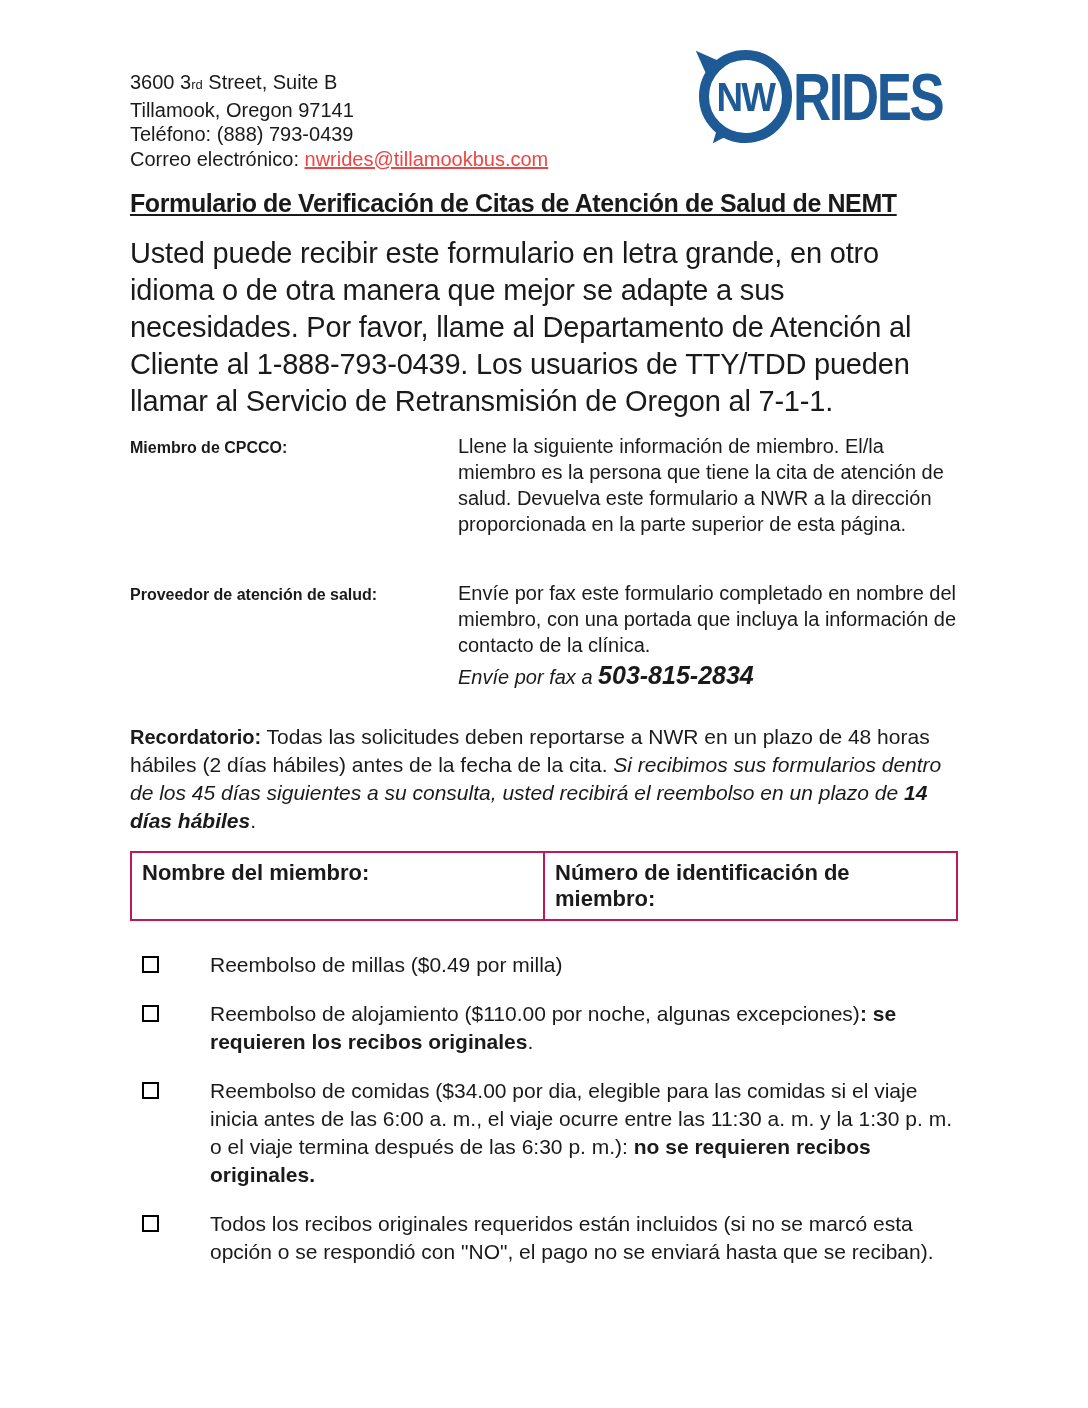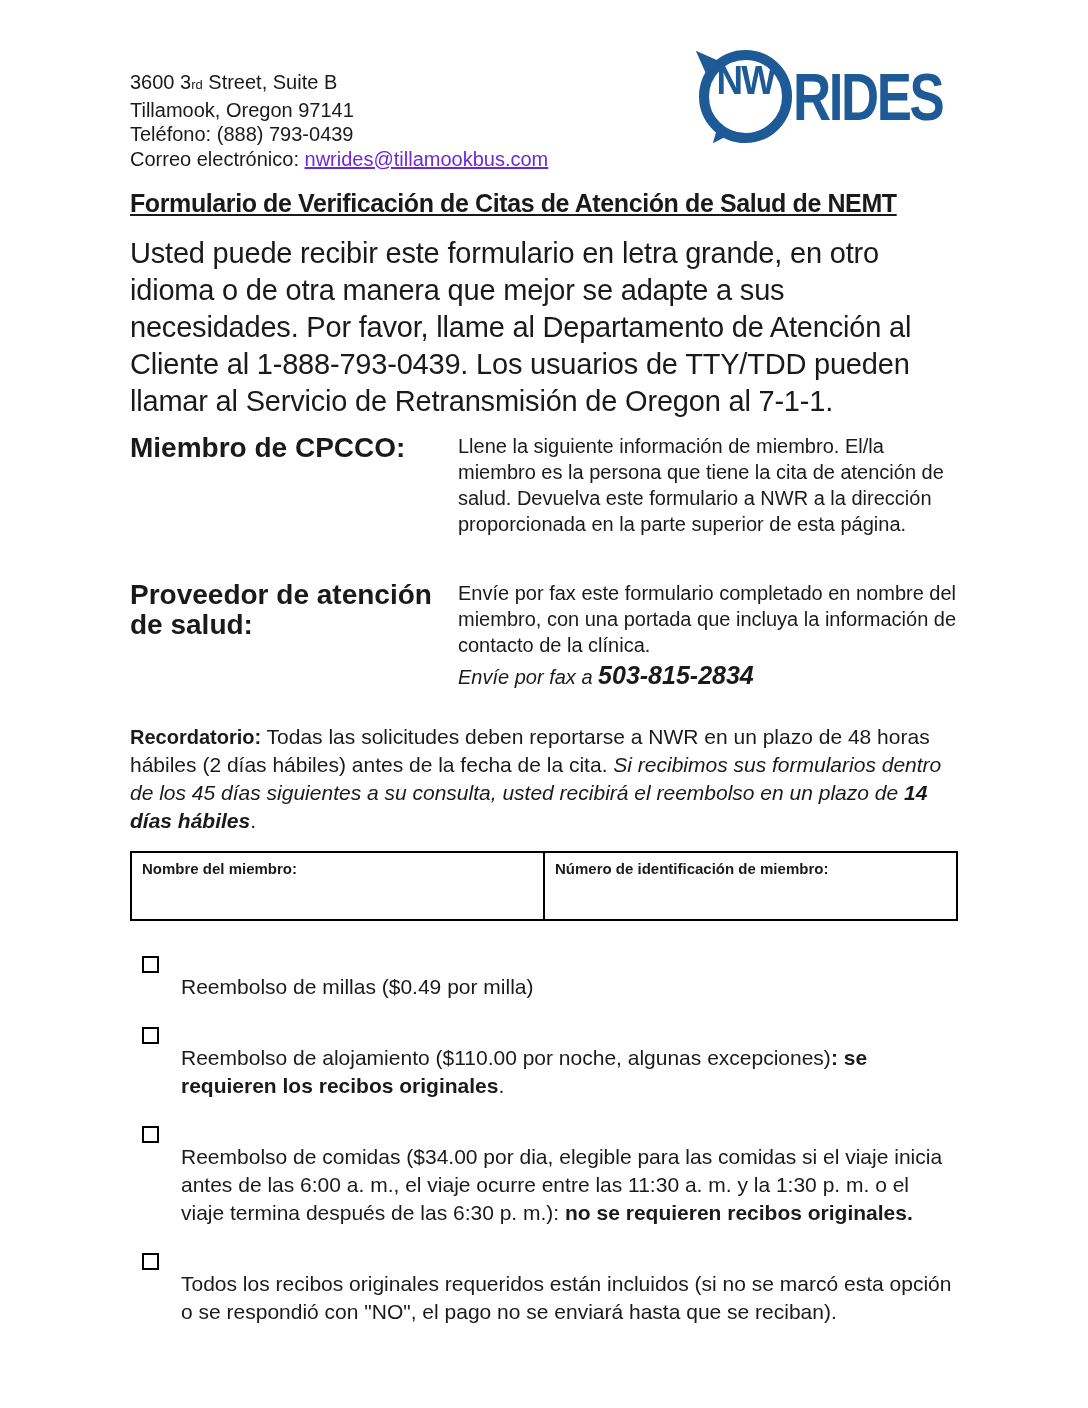--- a/index.html
+++ b/index.html
@@ -30,7 +30,7 @@
     width: 93px; height: 93px;
     border: 10px solid #1d5a96;
     border-radius: 50%;
-    display: flex; justify-content: center;
+    display: flex; align-items: center; justify-content: center;
     flex: none;
   }
   .logo-nw {

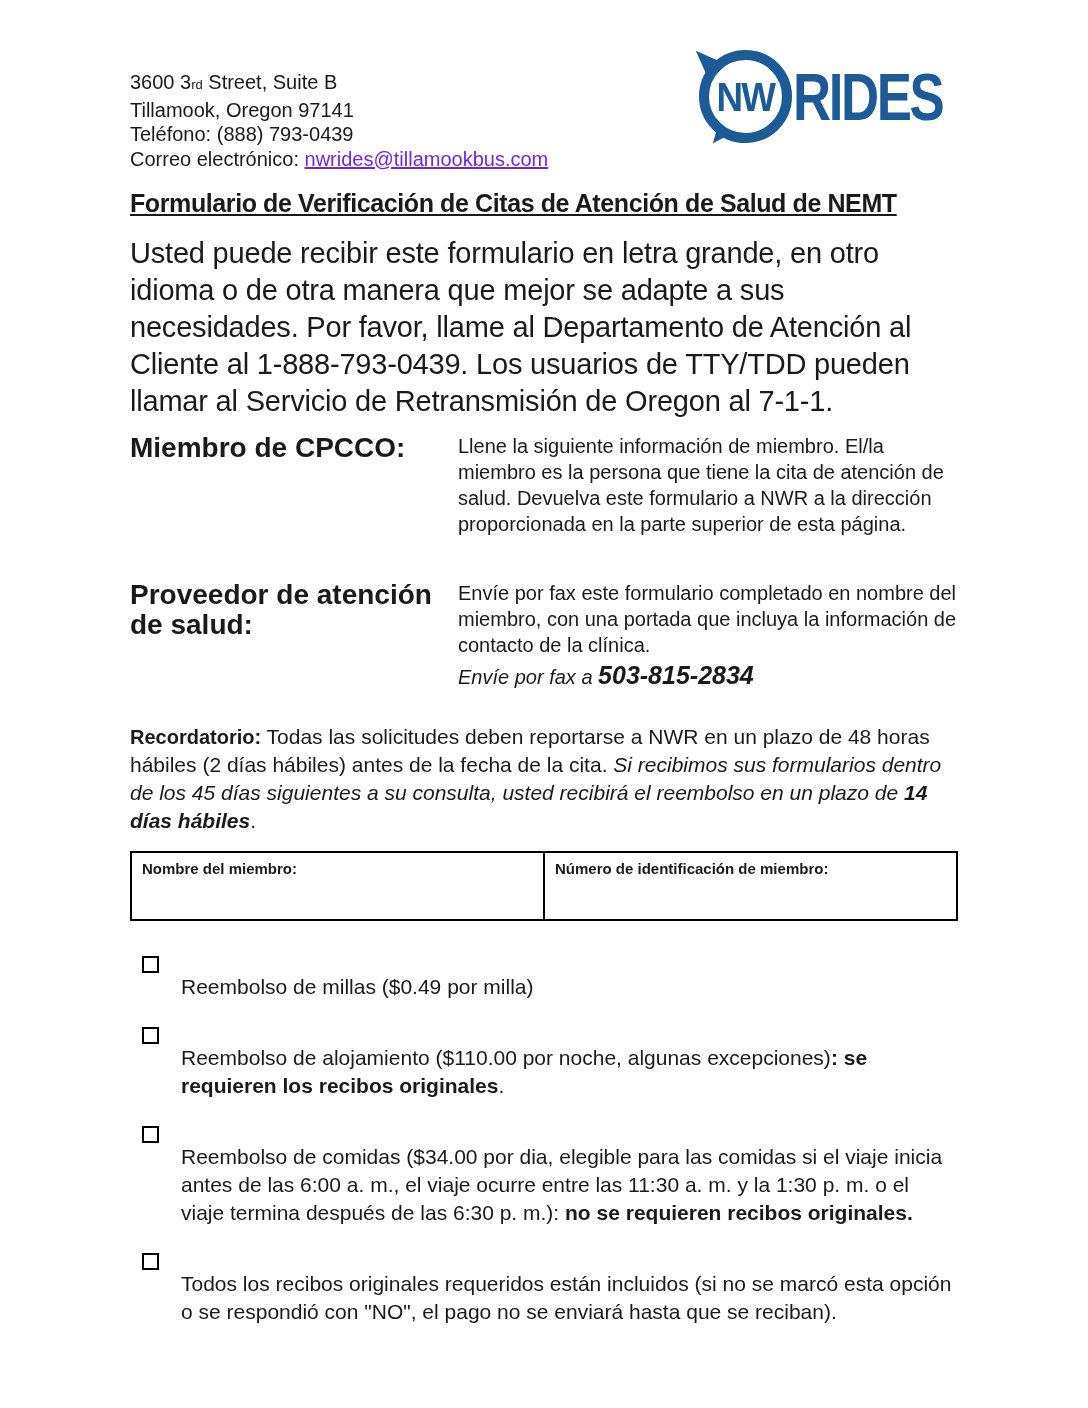--- a/index.html
+++ b/index.html
@@ -22,7 +22,7 @@
   .header { display: flex; justify-content: space-between; align-items: flex-start; }
   .address { font-size: 20px; line-height: 24.5px; white-space: nowrap; }
   .ordinal { font-size: 13px; }
-  .email-link { color: #6d28d9; text-decoration: underline; cursor: pointer; }
+  .email-link { color: #ef4444; text-decoration: underline; cursor: pointer; }
 
   .logo { display: flex; align-items: center; margin-top: -20px; margin-right: -22px; }
   .logo-circle {

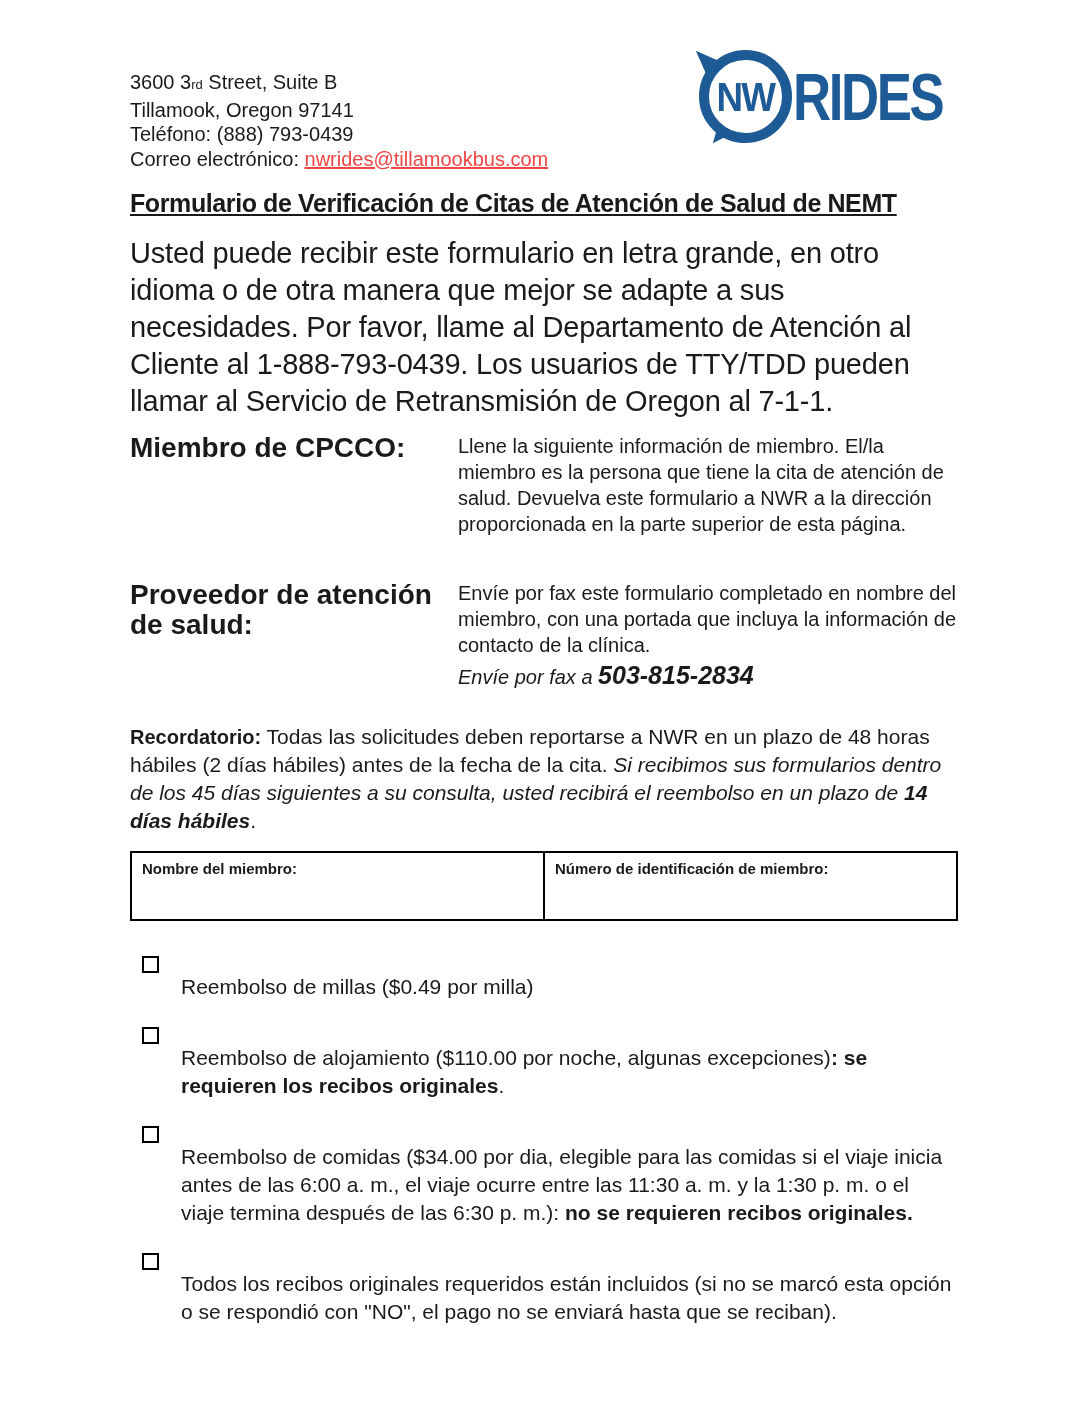--- a/index.html
+++ b/index.html
@@ -87,7 +87,7 @@
     margin-top: 13px;
   }
   .info-section + .info-section { margin-top: 43px; }
-  .info-label { font-size: 28px; font-weight: bold; line-height: 30px; padding-right: 20px; }
+  .info-label { font-size: 16px; font-weight: bold; line-height: 30px; padding-right: 20px; }
   .info-desc { font-size: 20px; line-height: 26px; }
   .fax-line { margin-top: 3px; font-size: 20px; font-style: italic; }
   .fax-number { font-size: 25px; font-weight: bold; }

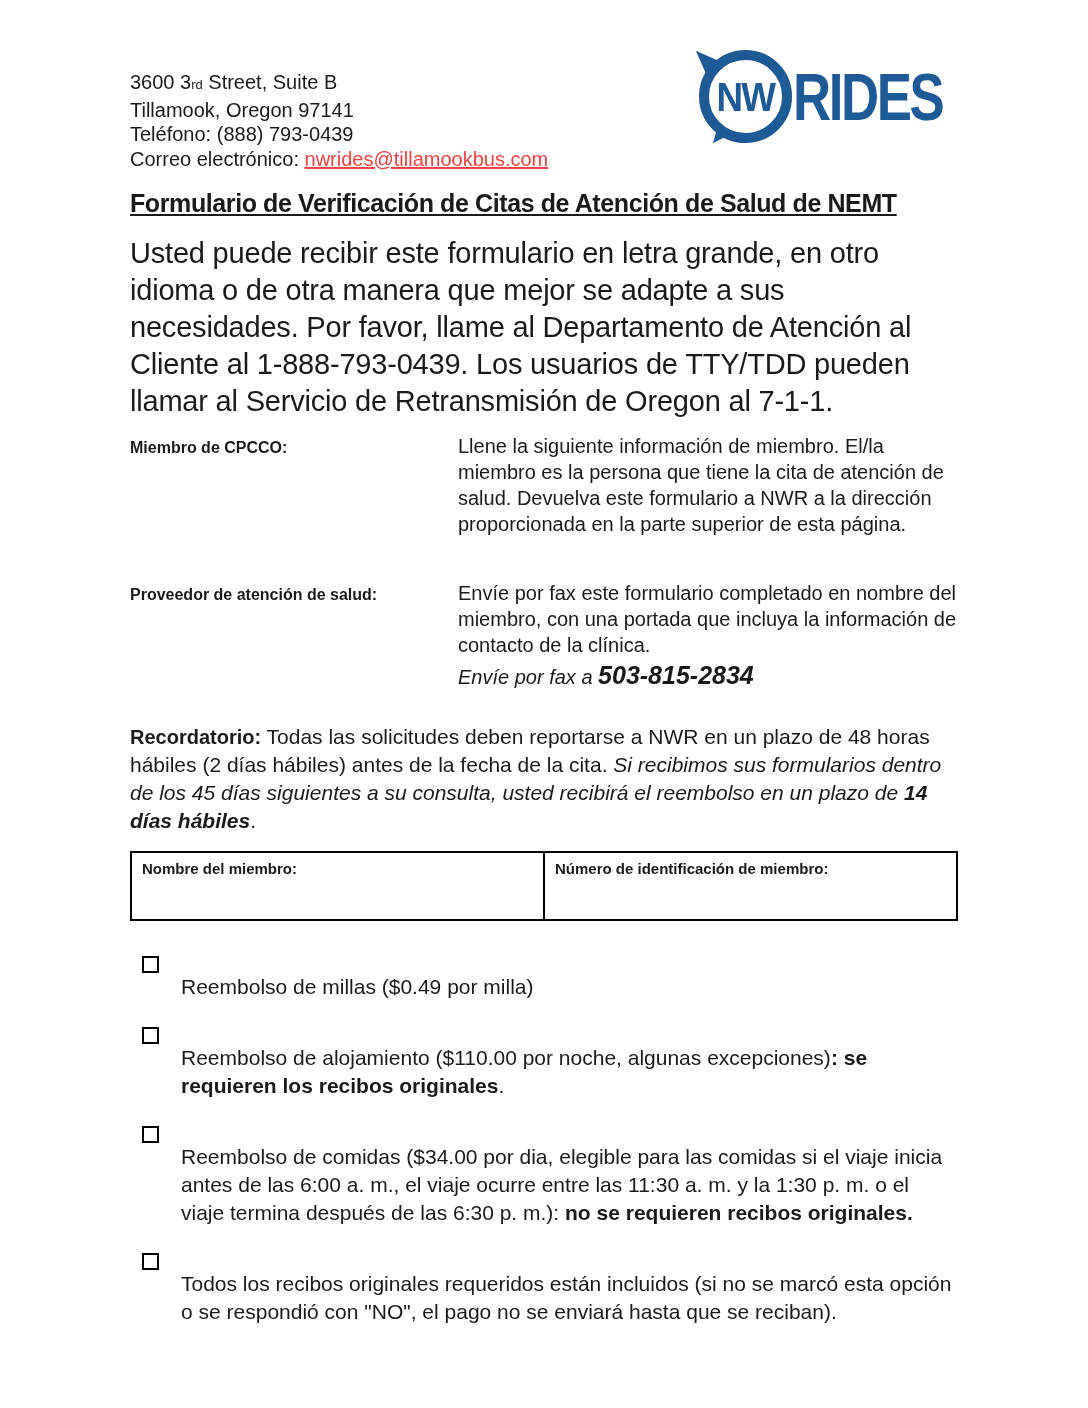--- a/index.html
+++ b/index.html
@@ -101,12 +101,12 @@
   
   .member-table { width: 100%; border-collapse: collapse; margin-top: 16px; }
   .member-table td {
-    border: 2px solid #000000;
+    border: 2px solid #be185d;
     width: 50%;
     height: 68px;
     vertical-align: top;
     padding: 7px 10px;
-    font-size: 15px;
+    font-size: 22px;
     font-weight: bold;
   }
 

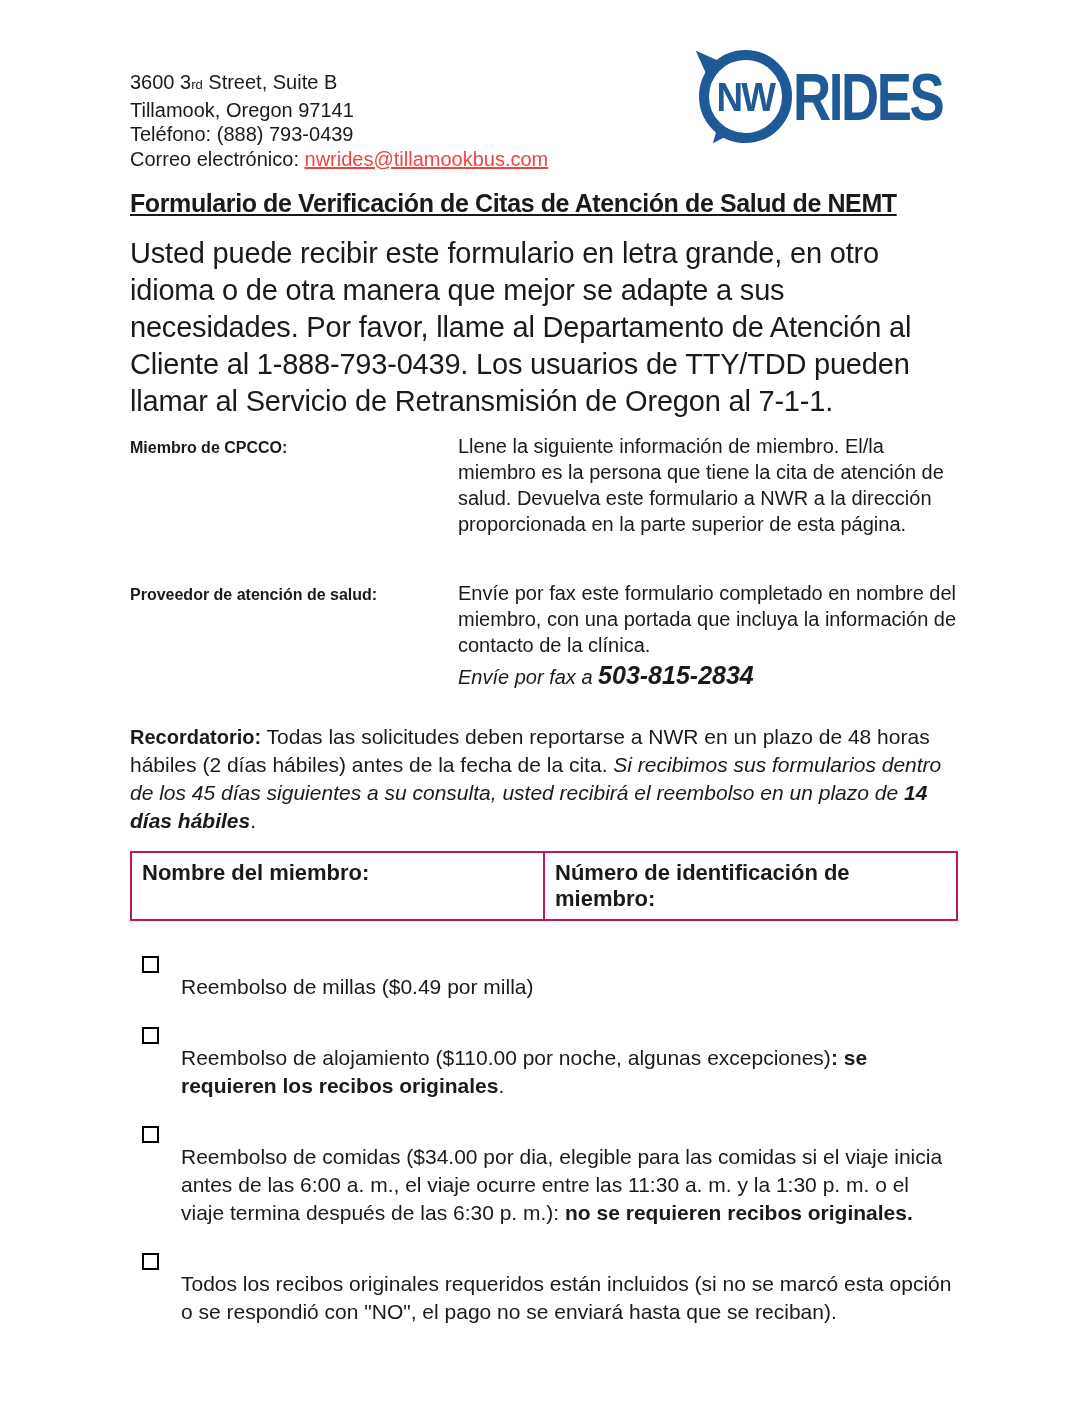--- a/index.html
+++ b/index.html
@@ -112,7 +112,7 @@
 
   
   .checklist { margin-top: 30px; }
-  .check-item { display: flex; align-items: flex-start; margin-bottom: 21px; flex-direction: column; }
+  .check-item { display: flex; align-items: flex-start; margin-bottom: 21px; }
   .checkbox {
     width: 17px; height: 17px;
     border: 2px solid #000;

